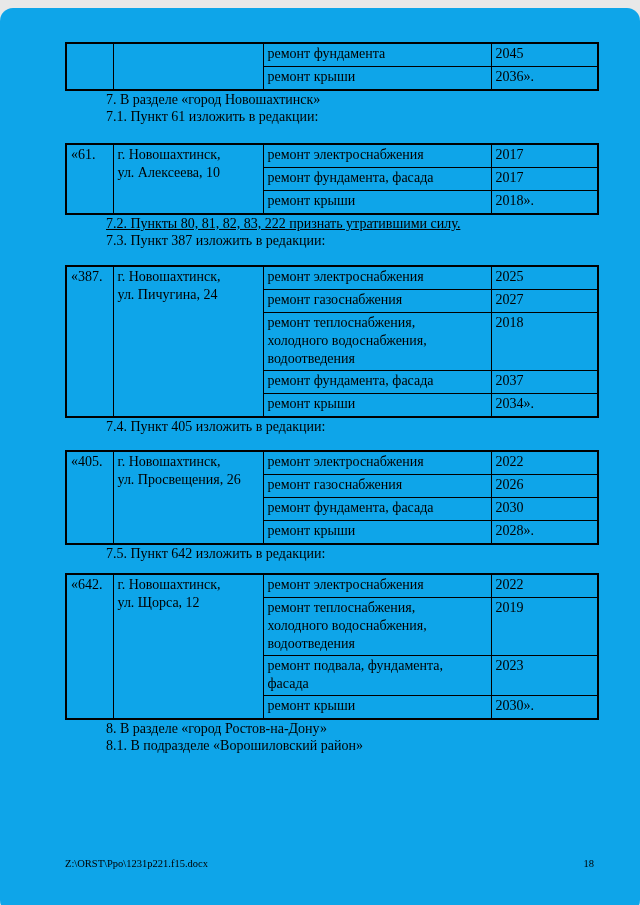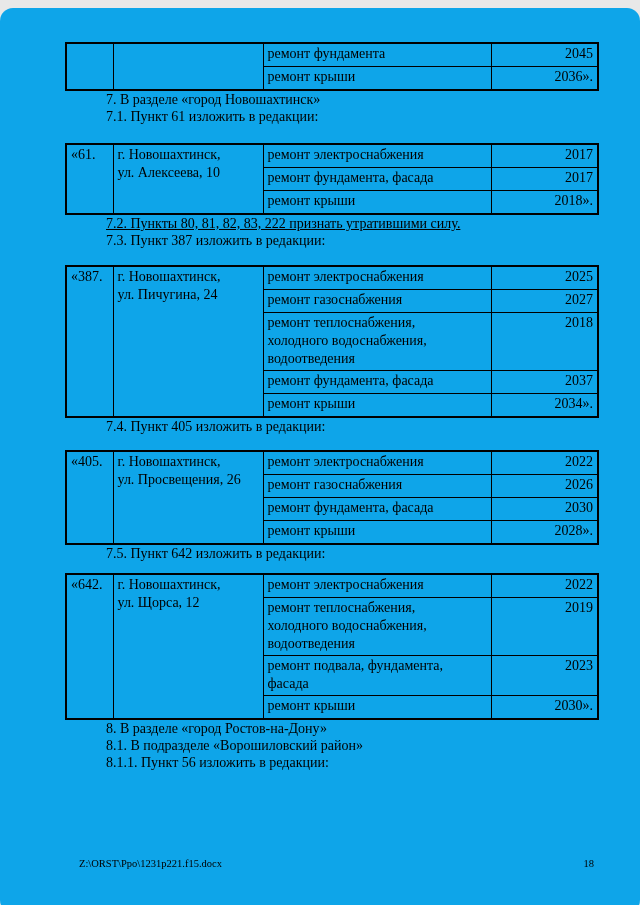--- a/index.html
+++ b/index.html
@@ -31,7 +31,7 @@
     white-space:pre-line;
     overflow:hidden;
   }
-  td.c-year { text-align:right; }
+  td.c-year { text-align:left; }
 
   p.para {
     font-size:14px;

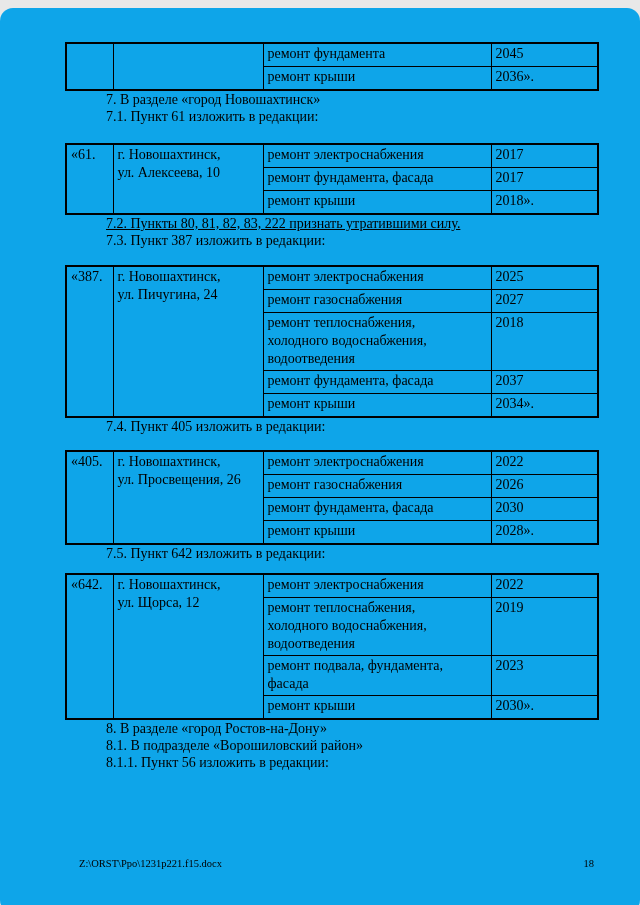--- a/index.html
+++ b/index.html
@@ -225,7 +225,6 @@
 
     <p class="para mt-p8">8. В разделе «город Ростов-на-Дону»</p>
     <p class="para">8.1. В подразделе «Ворошиловский район»</p>
-    <p class="para">8.1.1. Пункт 56 изложить в редакции:</p>
 
   </div>
 

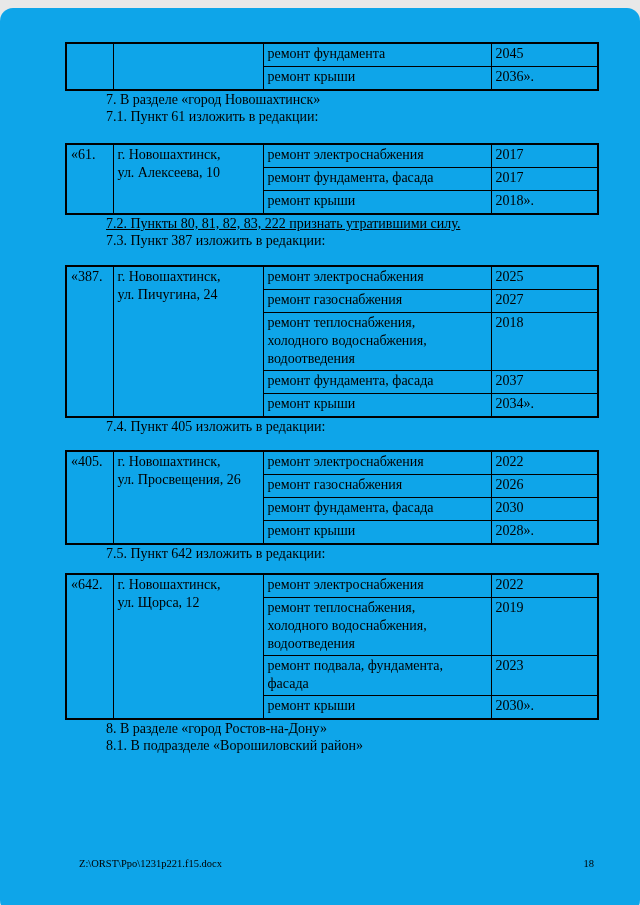--- a/index.html
+++ b/index.html
@@ -53,7 +53,7 @@
 
   .footer {
     position:absolute;
-    left:79px; right:46px; top:850px;
+    left:65px; right:46px; top:850px;
     display:flex;
     justify-content:space-between;
     align-items:baseline;

